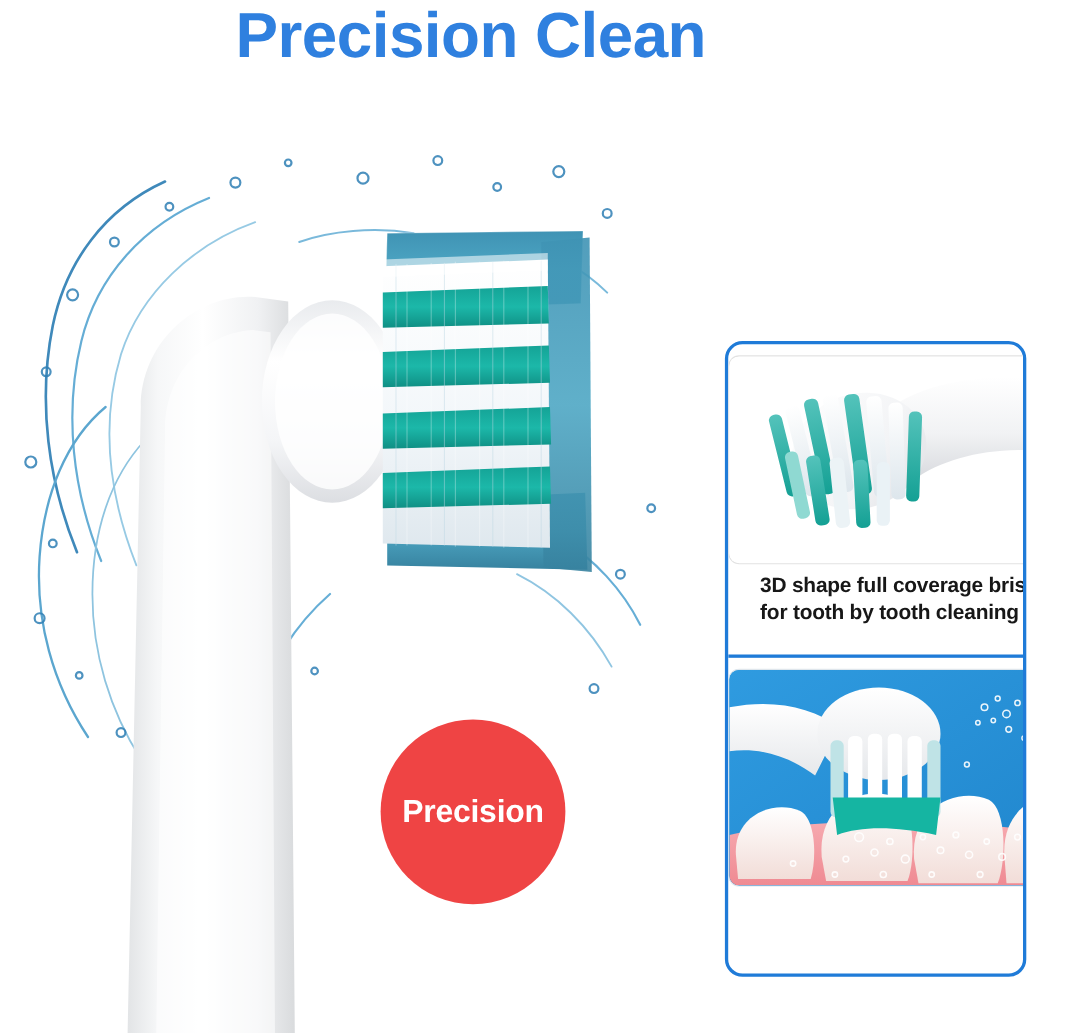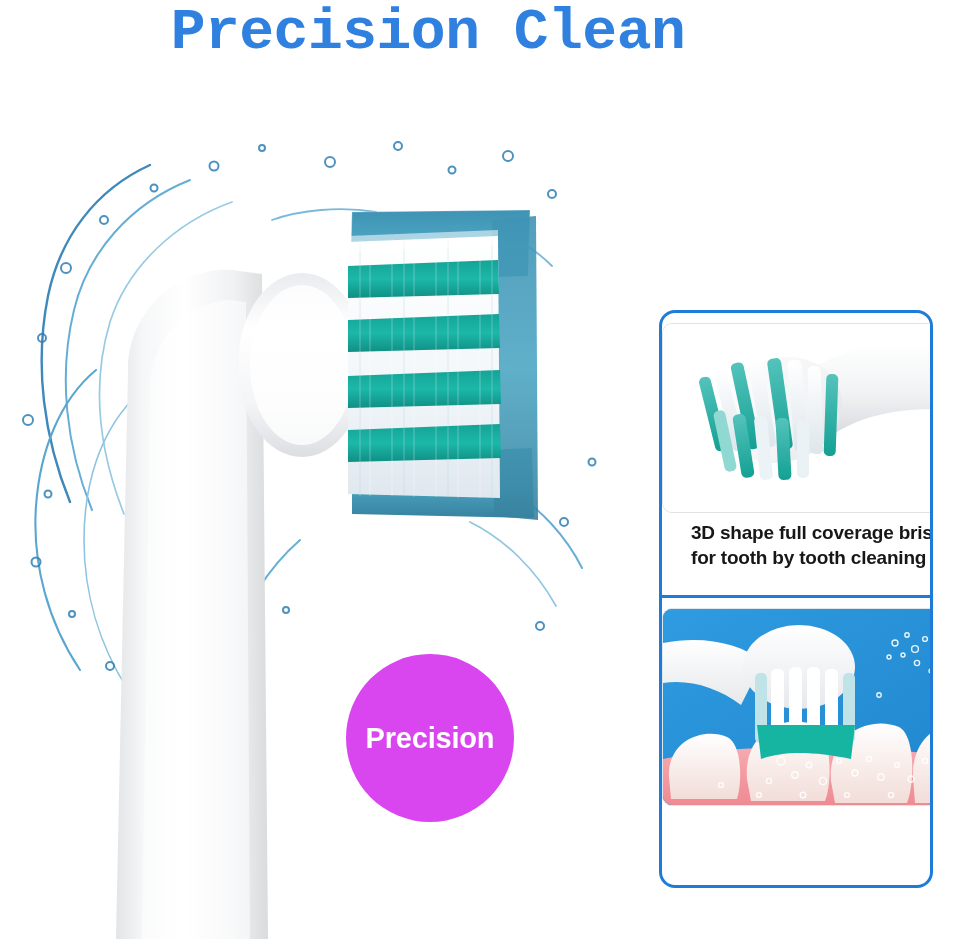--- a/index.html
+++ b/index.html
@@ -25,7 +25,7 @@
     top: 2px;
     width: 856px;
     text-align: center;
-    font-family: Liberation Mono, monospace;
+    font-family: Liberation Sans, sans-serif;
     font-size: 58px;
     font-weight: bold;
     letter-spacing: -0.5px;

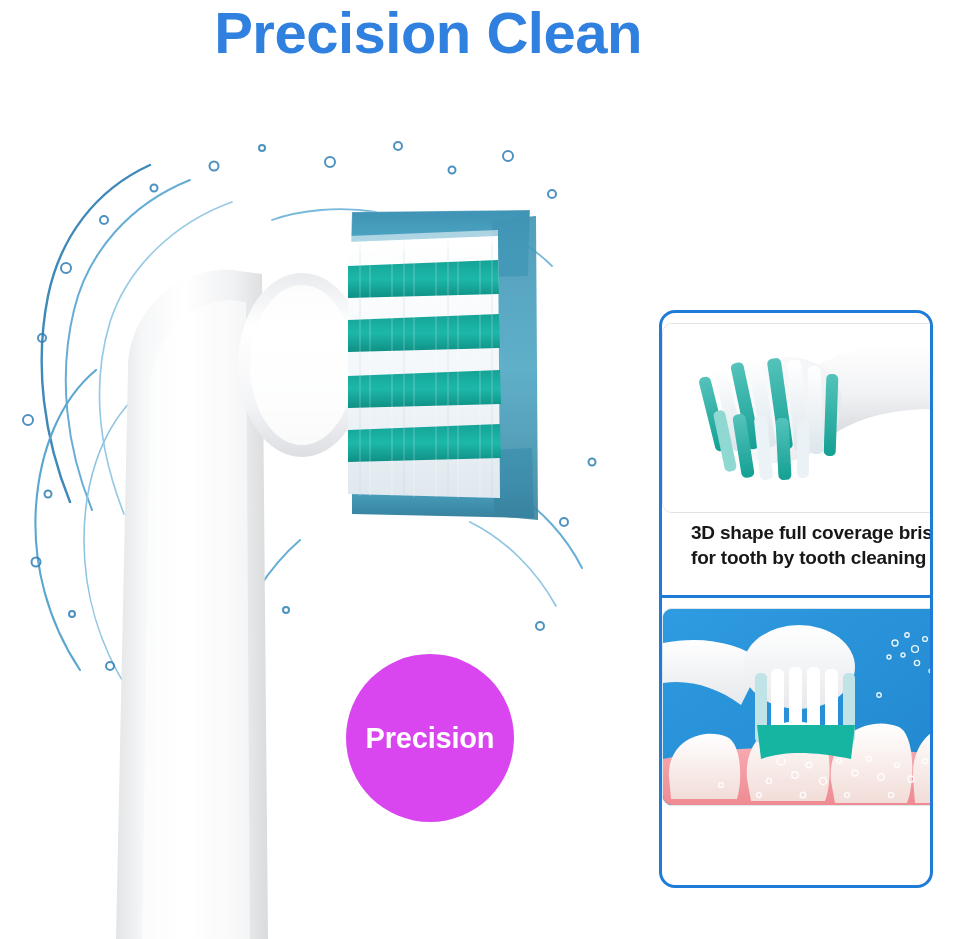--- a/index.html
+++ b/index.html
@@ -52,7 +52,7 @@
     width: 168px;
     height: 168px;
     border-radius: 50%;
-    background: #d946ef;
+    background: #ef4444;
     display: flex;
     flex-direction: row;
     align-items: center;

